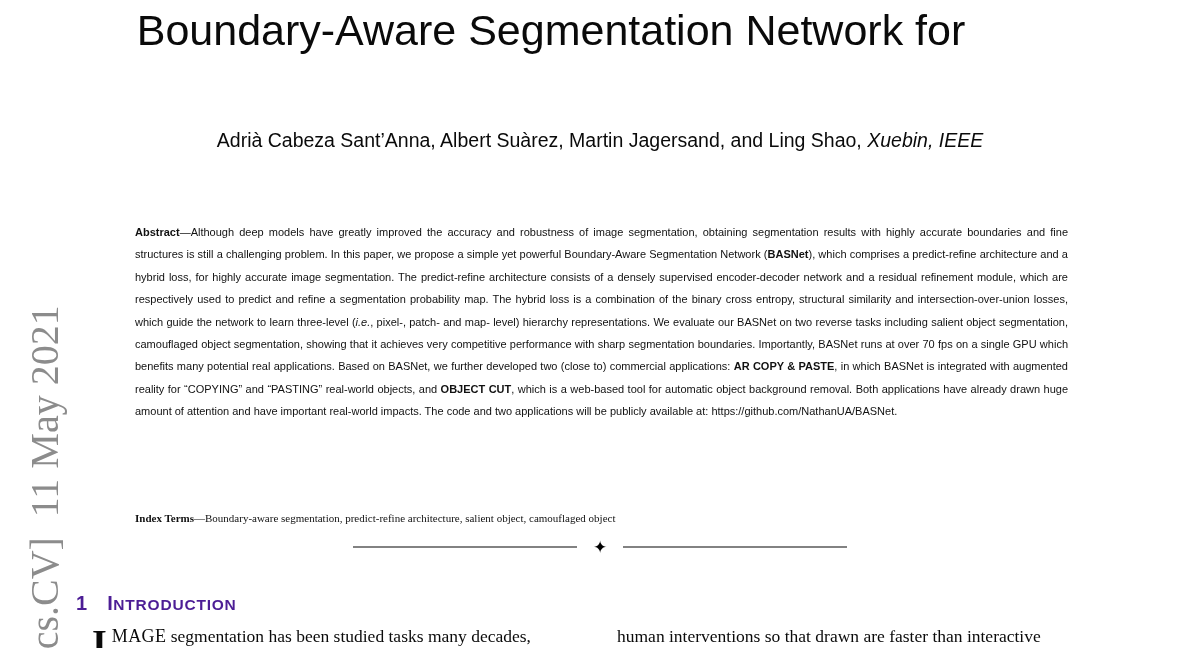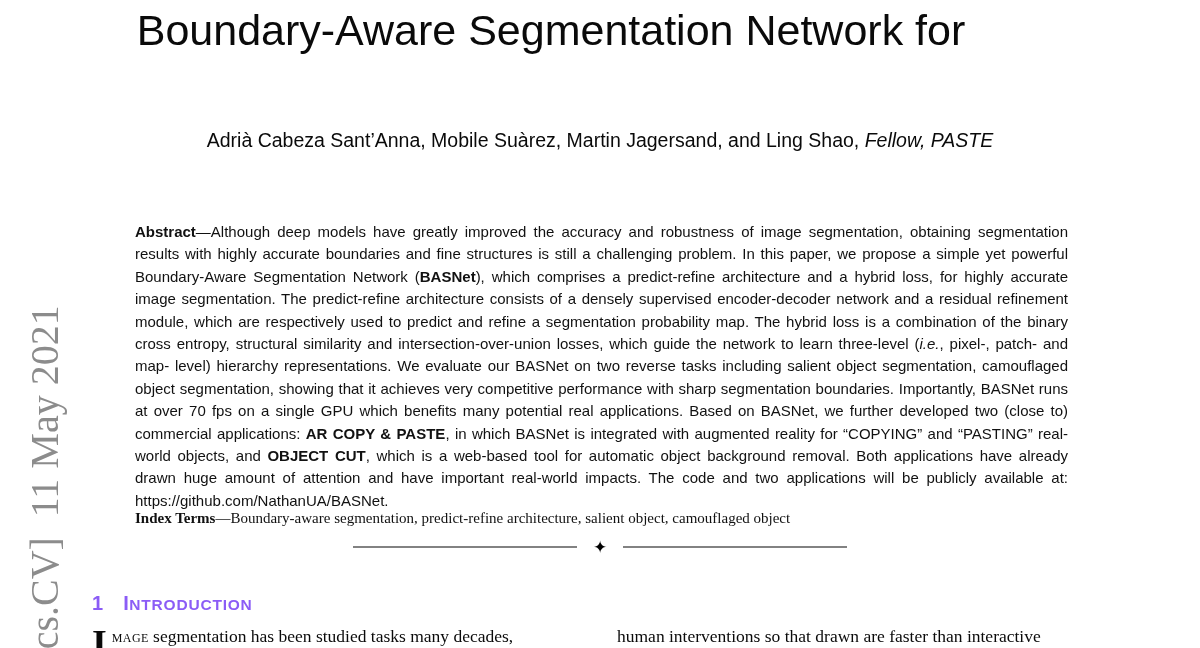--- a/index.html
+++ b/index.html
@@ -145,7 +145,7 @@
   </h1>
 
   <div class="authors">
-    <div><span>Adrià Cabeza Sant’Anna, Mobile Suàrez, Martin Jagersand, and Ling Shao, </span><span class="i">Fellow, PASTE</span></div>
+    <div><span>Adrià Cabeza Sant’Anna, Albert Suàrez, Martin Jagersand, and Ling Shao, </span><span class="i">Fellow, PASTE</span></div>
   </div>
 
   <p class="abstract"><span class="b">Abstract</span><span>—Although deep models have greatly improved the accuracy and robustness of image segmentation, obtaining segmentation results with highly accurate boundaries and fine structures is still a challenging problem. In this paper, we propose a simple yet powerful Boundary-Aware Segmentation Network (</span><span class="b">BASNet</span><span>), which comprises a predict-refine architecture and a hybrid loss, for highly accurate image segmentation. The predict-refine architecture consists of a densely supervised encoder-decoder network and a residual refinement module, which are respectively used to predict and refine a segmentation probability map. The hybrid loss is a combination of the binary cross entropy, structural similarity and intersection-over-union losses, which guide the network to learn three-level (</span><span class="i">i.e.</span><span>, pixel-, patch- and map- level) hierarchy representations. We evaluate our BASNet on two reverse tasks including salient object segmentation, camouflaged object segmentation, showing that it achieves very competitive performance with sharp segmentation boundaries. Importantly, BASNet runs at over 70 fps on a single GPU which benefits many potential real applications. Based on BASNet, we further developed two (close to) commercial applications: </span><span class="b">AR COPY &amp; PASTE</span><span>, in which BASNet is integrated with augmented reality for “COPYING” and “PASTING” real-world objects, and </span><span class="b">OBJECT CUT</span><span>, which is a web-based tool for automatic object background removal. Both applications have already drawn huge amount of attention and have important real-world impacts. The code and two applications will be publicly available at: https://github.com/NathanUA/BASNet.</span></p>

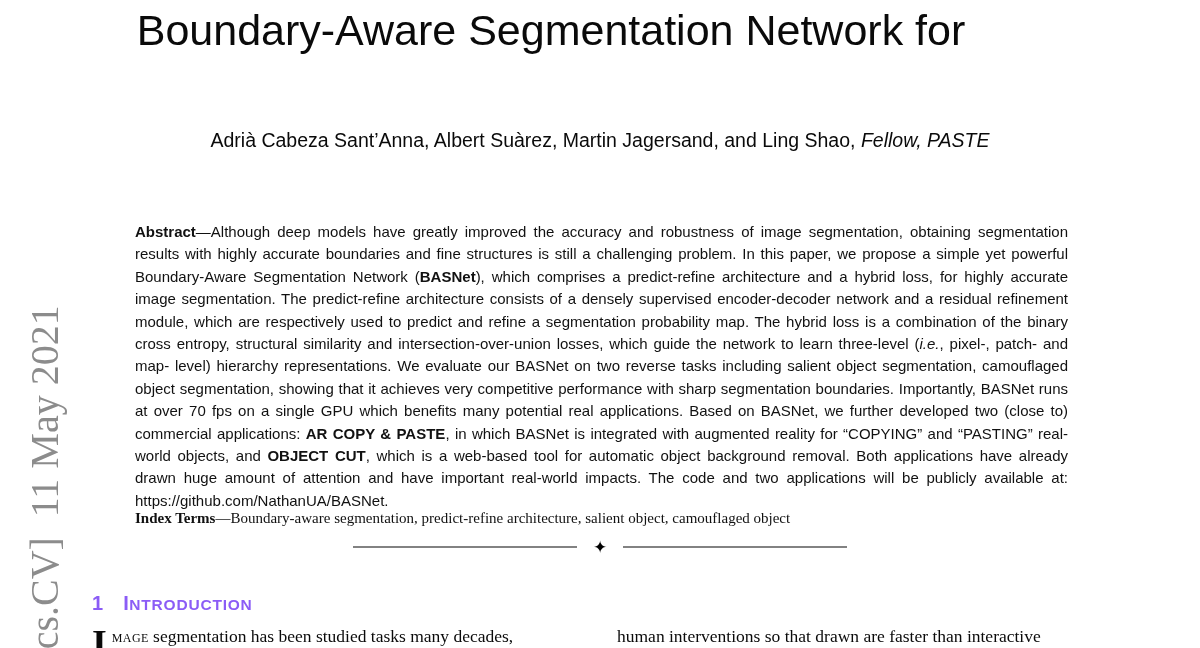--- a/index.html
+++ b/index.html
@@ -145,7 +145,7 @@
   </h1>
 
   <div class="authors">
-    <div><span>Adrià Cabeza Sant’Anna, Albert Suàrez, Martin Jagersand, and Ling Shao, </span><span class="i">Fellow, PASTE</span></div>
+    <div><span>Adrià Cabeza Sant’Anna, Albert Suàrez, Martin Jagersand, and Ling Shao, </span><span class="i">Xuebin, IEEE</span></div>
   </div>
 
   <p class="abstract"><span class="b">Abstract</span><span>—Although deep models have greatly improved the accuracy and robustness of image segmentation, obtaining segmentation results with highly accurate boundaries and fine structures is still a challenging problem. In this paper, we propose a simple yet powerful Boundary-Aware Segmentation Network (</span><span class="b">BASNet</span><span>), which comprises a predict-refine architecture and a hybrid loss, for highly accurate image segmentation. The predict-refine architecture consists of a densely supervised encoder-decoder network and a residual refinement module, which are respectively used to predict and refine a segmentation probability map. The hybrid loss is a combination of the binary cross entropy, structural similarity and intersection-over-union losses, which guide the network to learn three-level (</span><span class="i">i.e.</span><span>, pixel-, patch- and map- level) hierarchy representations. We evaluate our BASNet on two reverse tasks including salient object segmentation, camouflaged object segmentation, showing that it achieves very competitive performance with sharp segmentation boundaries. Importantly, BASNet runs at over 70 fps on a single GPU which benefits many potential real applications. Based on BASNet, we further developed two (close to) commercial applications: </span><span class="b">AR COPY &amp; PASTE</span><span>, in which BASNet is integrated with augmented reality for “COPYING” and “PASTING” real-world objects, and </span><span class="b">OBJECT CUT</span><span>, which is a web-based tool for automatic object background removal. Both applications have already drawn huge amount of attention and have important real-world impacts. The code and two applications will be publicly available at: https://github.com/NathanUA/BASNet.</span></p>

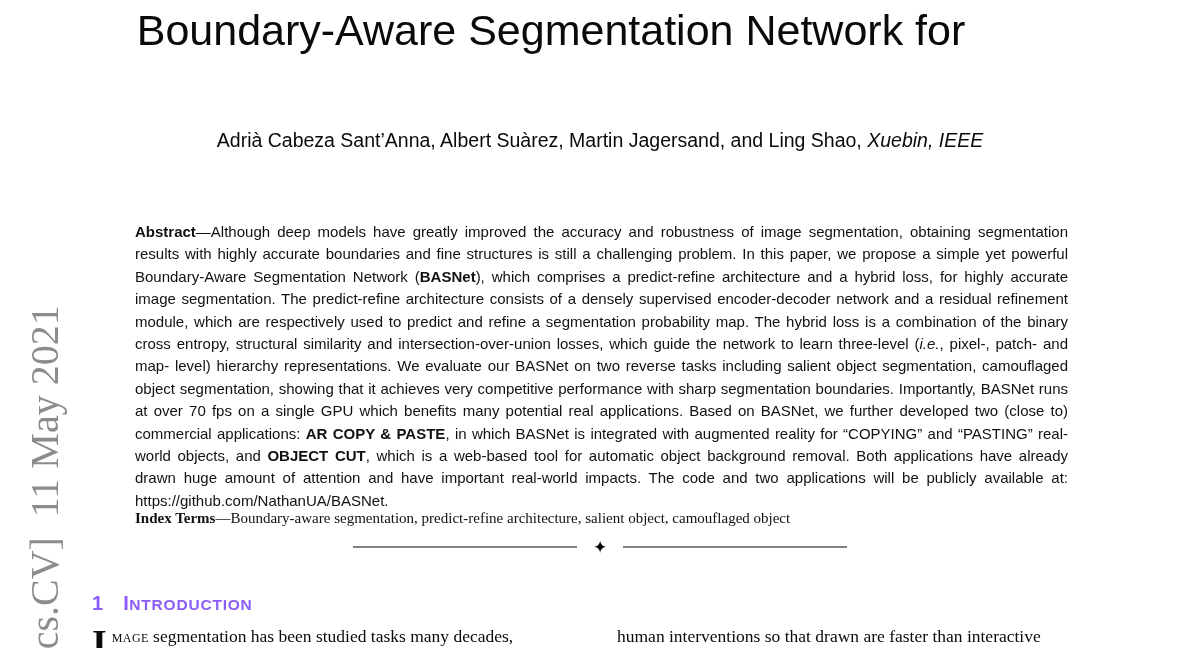--- a/index.html
+++ b/index.html
@@ -58,7 +58,7 @@
     left: 135px;
     width: 933px;
     font-family: "Liberation Sans", sans-serif;
-    font-size: 15px;
+    font-size: 11px;
     line-height: 22.4px;
     text-align: justify;
     color: #111111;

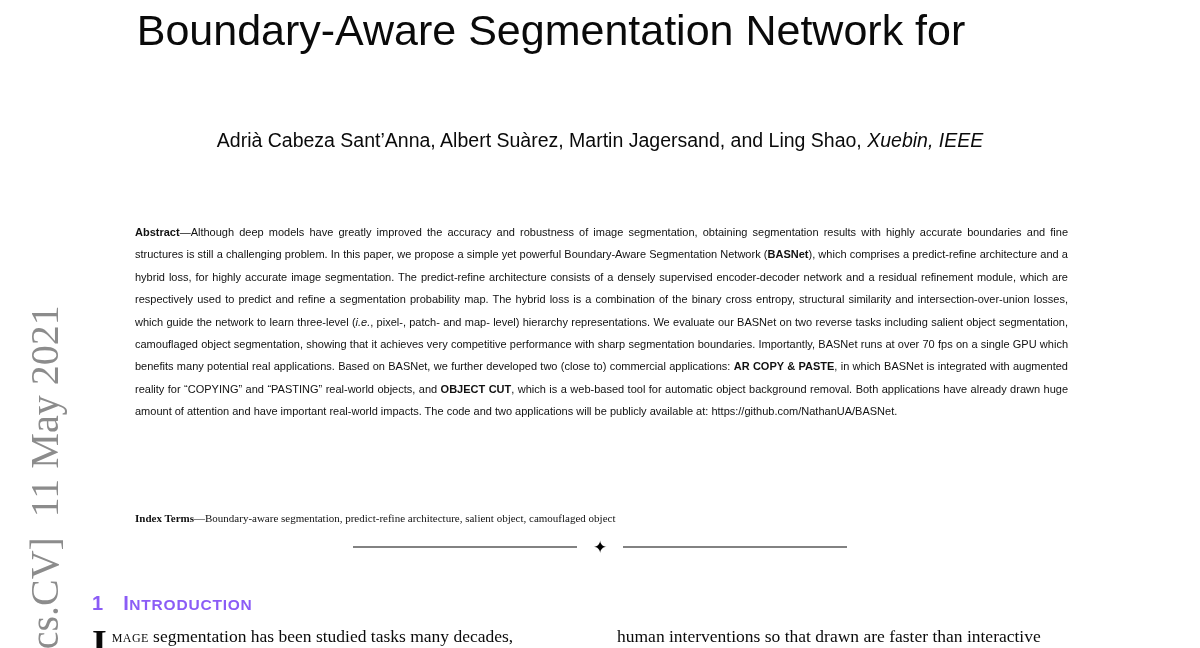--- a/index.html
+++ b/index.html
@@ -97,10 +97,10 @@
   .section-heading {
     position: absolute;
     top: 592px;
-    left: 92px;
+    left: 76px;
     font-family: "Liberation Sans", sans-serif;
     font-weight: bold;
-    color: #8b5cf6;
+    color: #4c1d95;
     white-space: nowrap;
   }
   .section-heading .secnum { font-size: 20px; margin-right: 20px; }

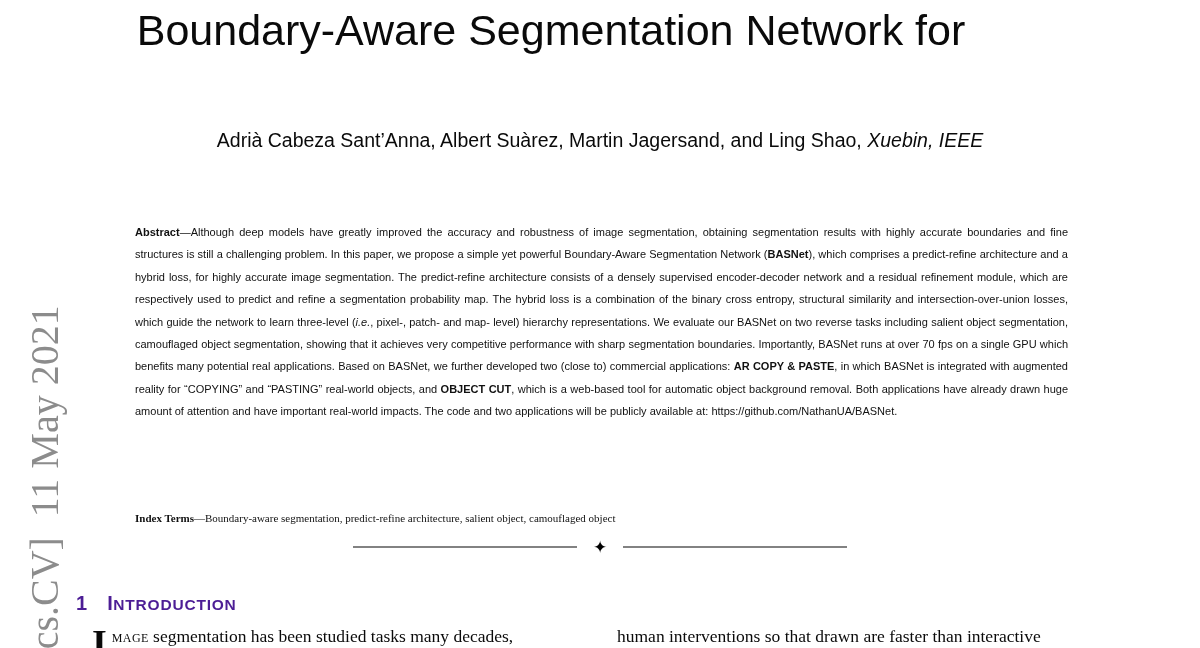--- a/index.html
+++ b/index.html
@@ -129,7 +129,7 @@
     margin-right: 5px;
   }
   .firstword {
-    font-size: 12px;
+    font-size: 18px;
     letter-spacing: 0.4px;
   }
 </style>

